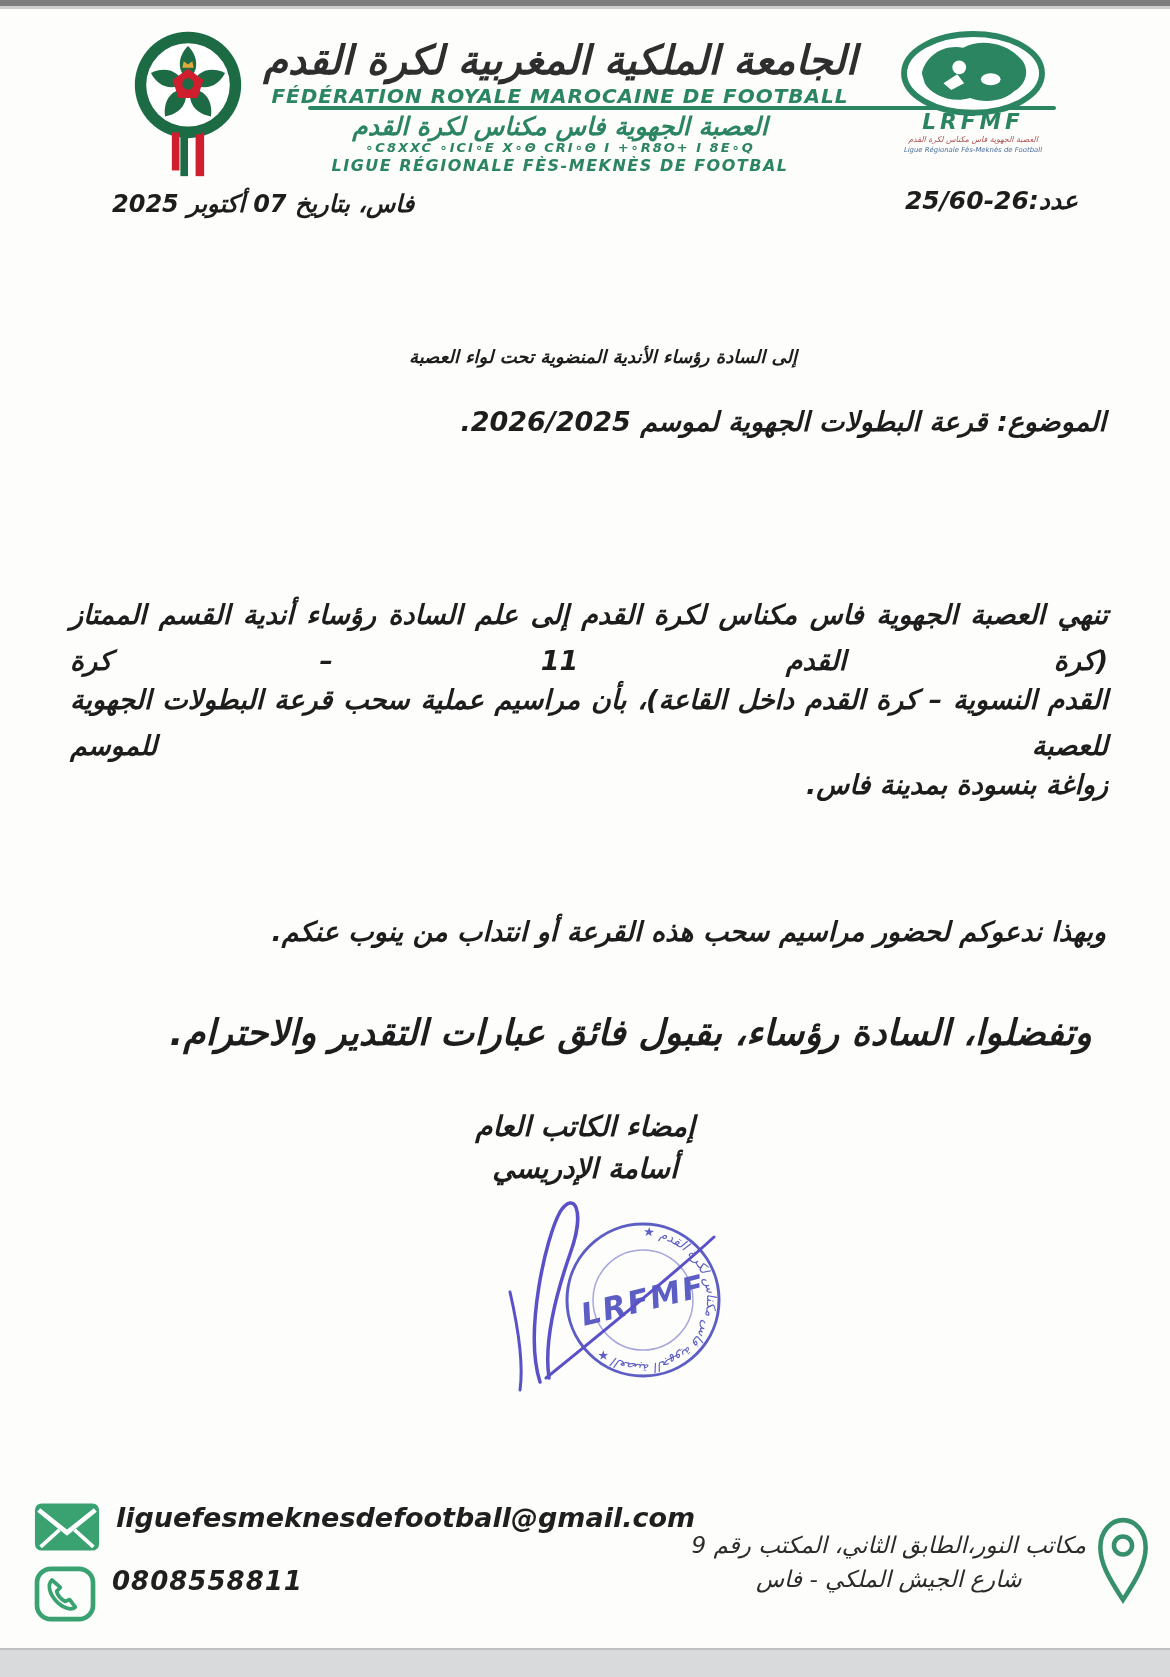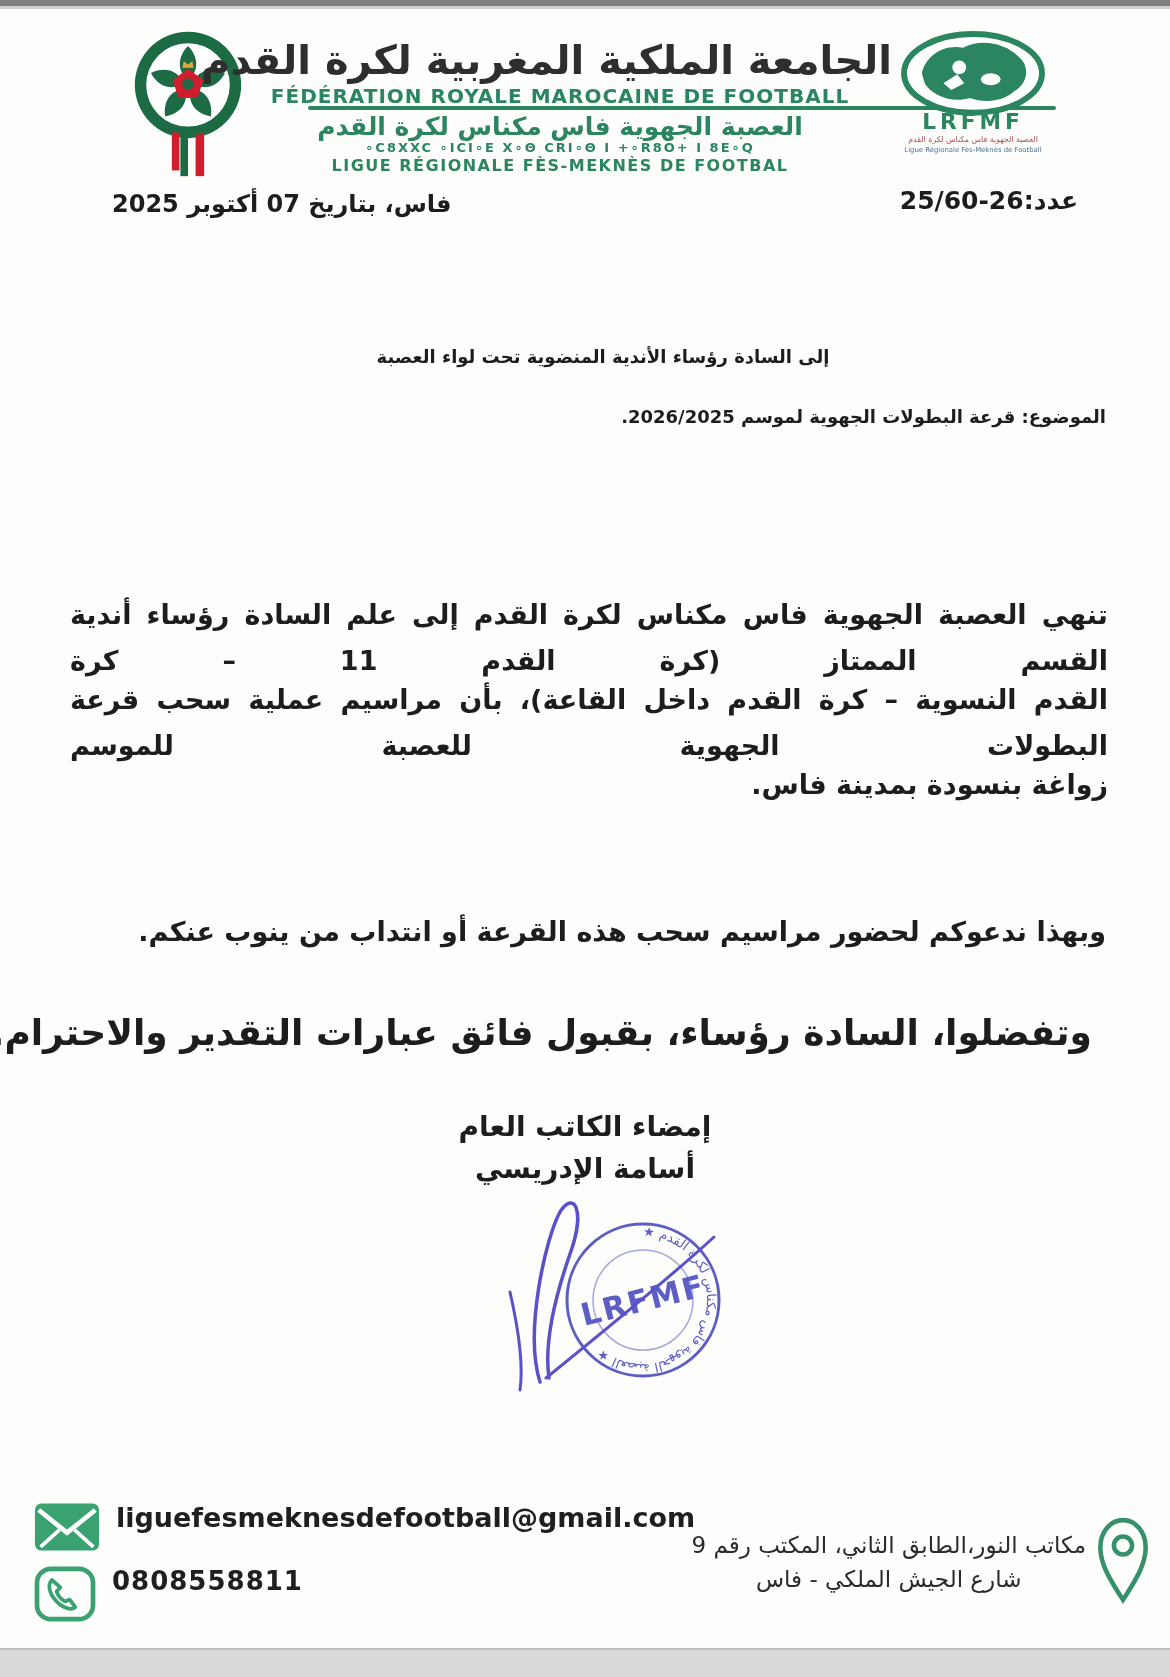--- a/index.html
+++ b/index.html
@@ -8,7 +8,7 @@
     position:relative;width:1170px;height:1677px;margin:0 auto;
     background:#fdfdfb;overflow:hidden;color:#1d1d1d;
   }
-  .abs{position:absolute;}
+  .abs{position:absolute;font-style:italic;}
   
   .scan-top{left:0;top:0;width:1170px;height:6px;background:#7e7e7e;}
   .scan-top2{left:0;top:6px;width:1170px;height:3px;background:#cfcfcf;}

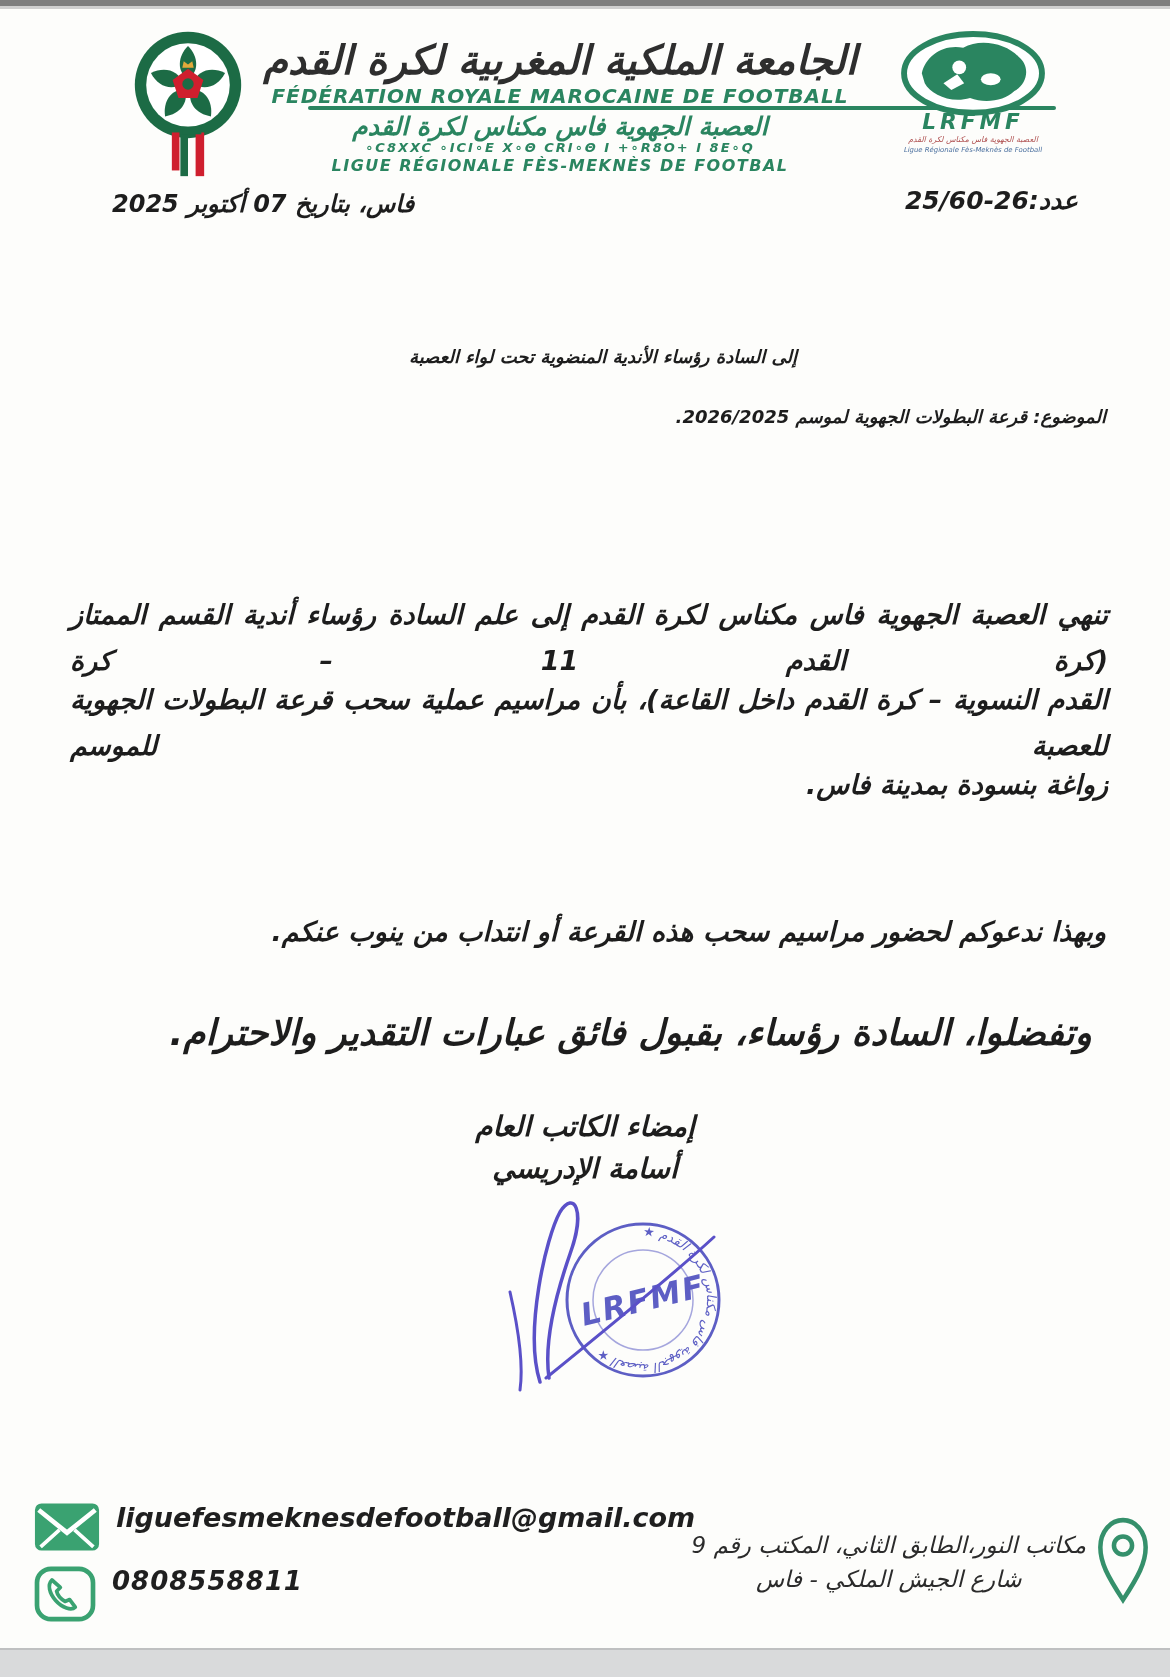--- a/index.html
+++ b/index.html
@@ -26,7 +26,7 @@
   .ref-date{left:112px;top:190px;font-size:24px;font-weight:bold;direction:rtl;white-space:nowrap;}
   
   .addressee{left:348px;top:346px;width:510px;font-size:18px;font-weight:bold;direction:rtl;text-align:center;white-space:nowrap;}
-  .subject{right:64px;top:406px;font-size:18px;font-weight:bold;direction:rtl;white-space:nowrap;}
+  .subject{right:64px;top:406px;font-size:27px;font-weight:bold;direction:rtl;white-space:nowrap;}
   .bodytext{left:70px;top:575px;width:1038px;margin-top:17px;}
   .body-line{direction:rtl;font-size:27px;font-weight:bold;height:85px;line-height:46px;text-align:right;}
   .body-line.justify{text-align:justify;text-align-last:justify;}

